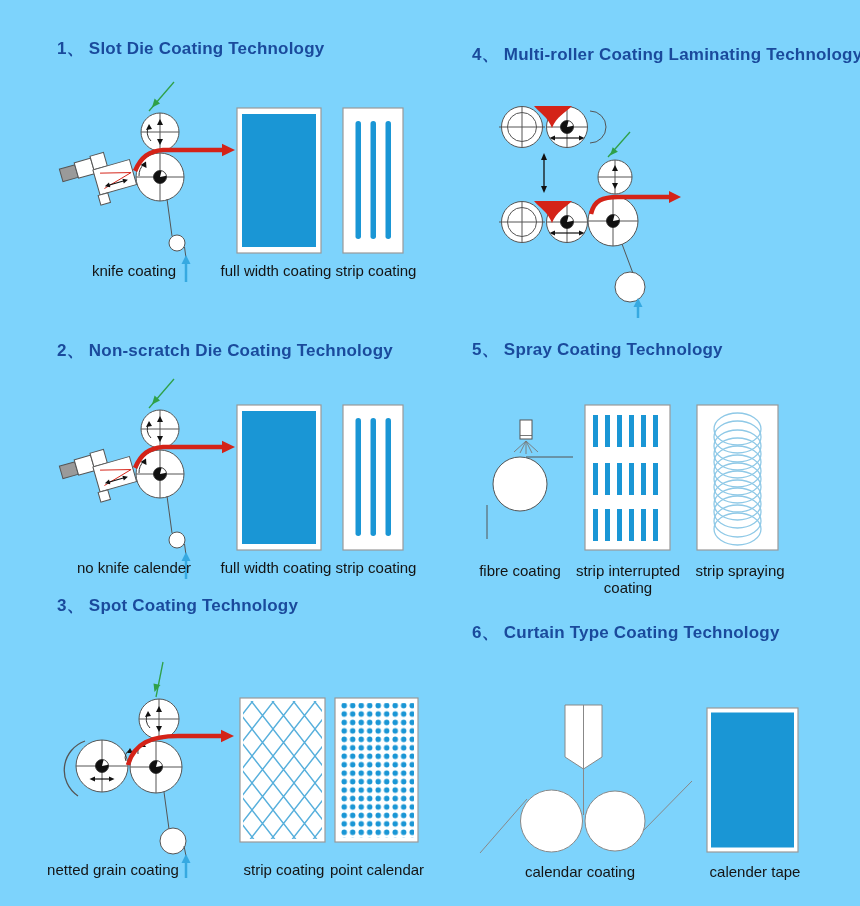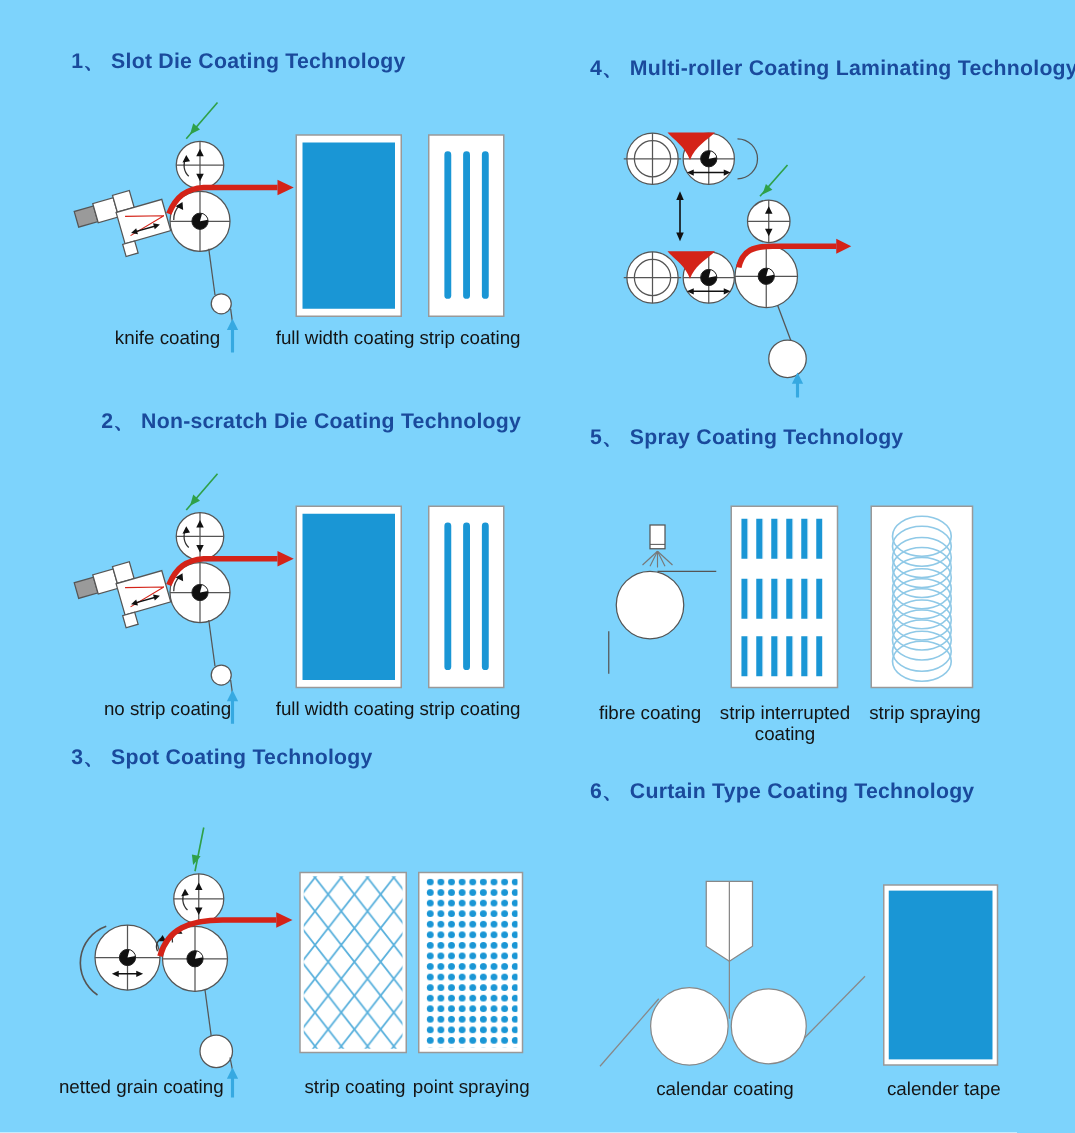--- a/index.html
+++ b/index.html
@@ -235,7 +235,7 @@
 </svg>
 
 <div class="hd" style="left:57px;top:37px;"><span class="num">1、</span><span class="ht">Slot Die Coating Technology</span></div>
-<div class="hd" style="left:57px;top:325px;margin-left:24px;"><span class="num">2、</span><span class="ht">Non-scratch Die Coating Technology</span></div>
+<div class="hd" style="left:57px;top:339px;"><span class="num">2、</span><span class="ht">Non-scratch Die Coating Technology</span></div>
 <div class="hd" style="left:57px;top:594px;"><span class="num">3、</span><span class="ht">Spot Coating Technology</span></div>
 <div class="hd" style="left:472px;top:43px;"><span class="num">4、</span><span class="ht">Multi-roller Coating Laminating Technology</span></div>
 <div class="hd" style="left:472px;top:338px;"><span class="num">5、</span><span class="ht">Spray Coating Technology</span></div>

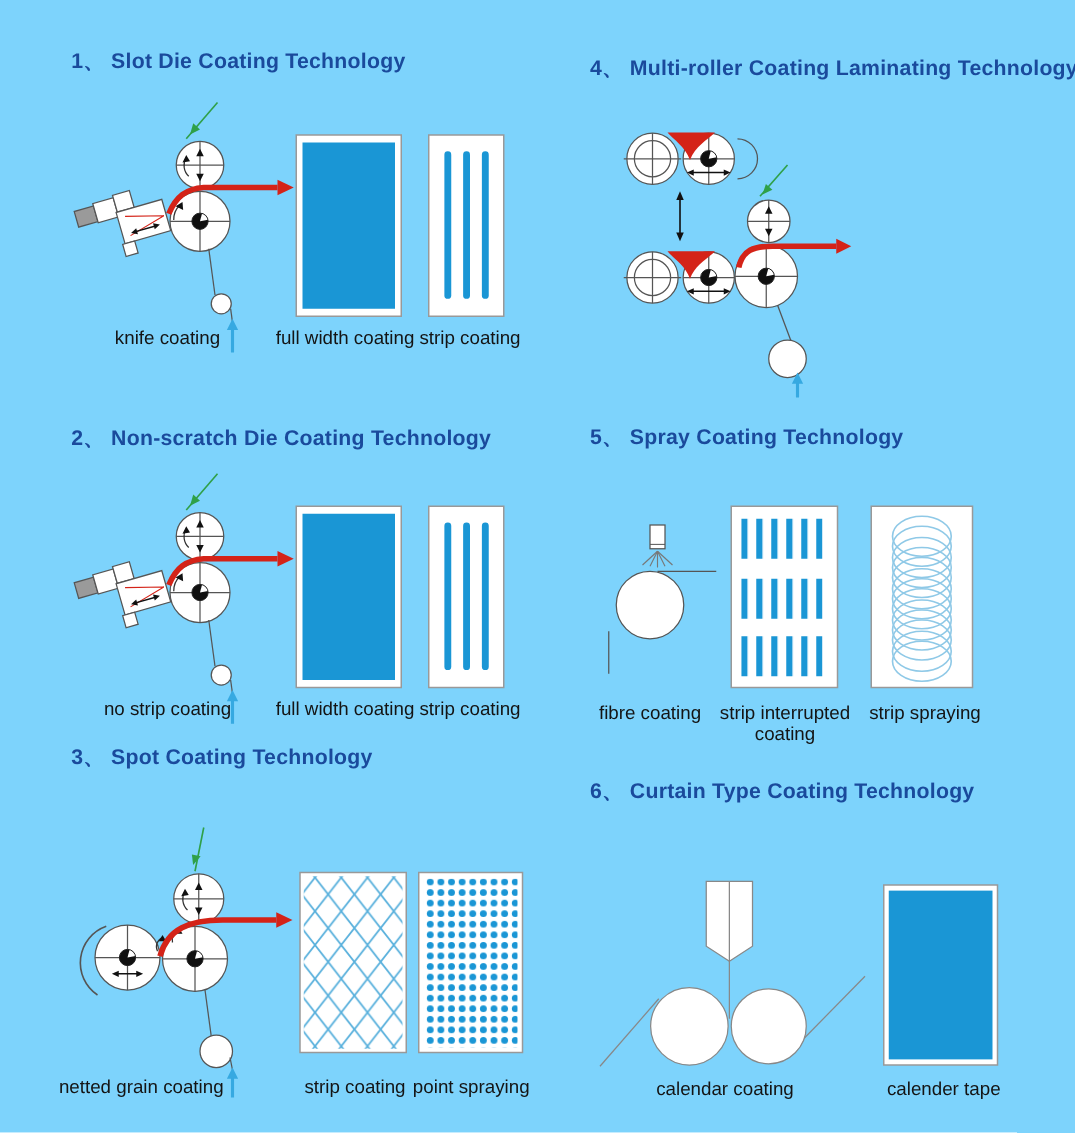--- a/index.html
+++ b/index.html
@@ -245,7 +245,7 @@
 <div class="lb" style="left:201px;top:262px;width:150px;">full width coating</div>
 <div class="lb" style="left:301px;top:262px;width:150px;">strip coating</div>
 
-<div class="lb" style="left:59px;top:559px;width:150px;">no strip coating</div>
+<div class="lb" style="left:59px;top:559px;width:150px;">no knife calender</div>
 <div class="lb" style="left:201px;top:559px;width:150px;">full width coating</div>
 <div class="lb" style="left:301px;top:559px;width:150px;">strip coating</div>
 

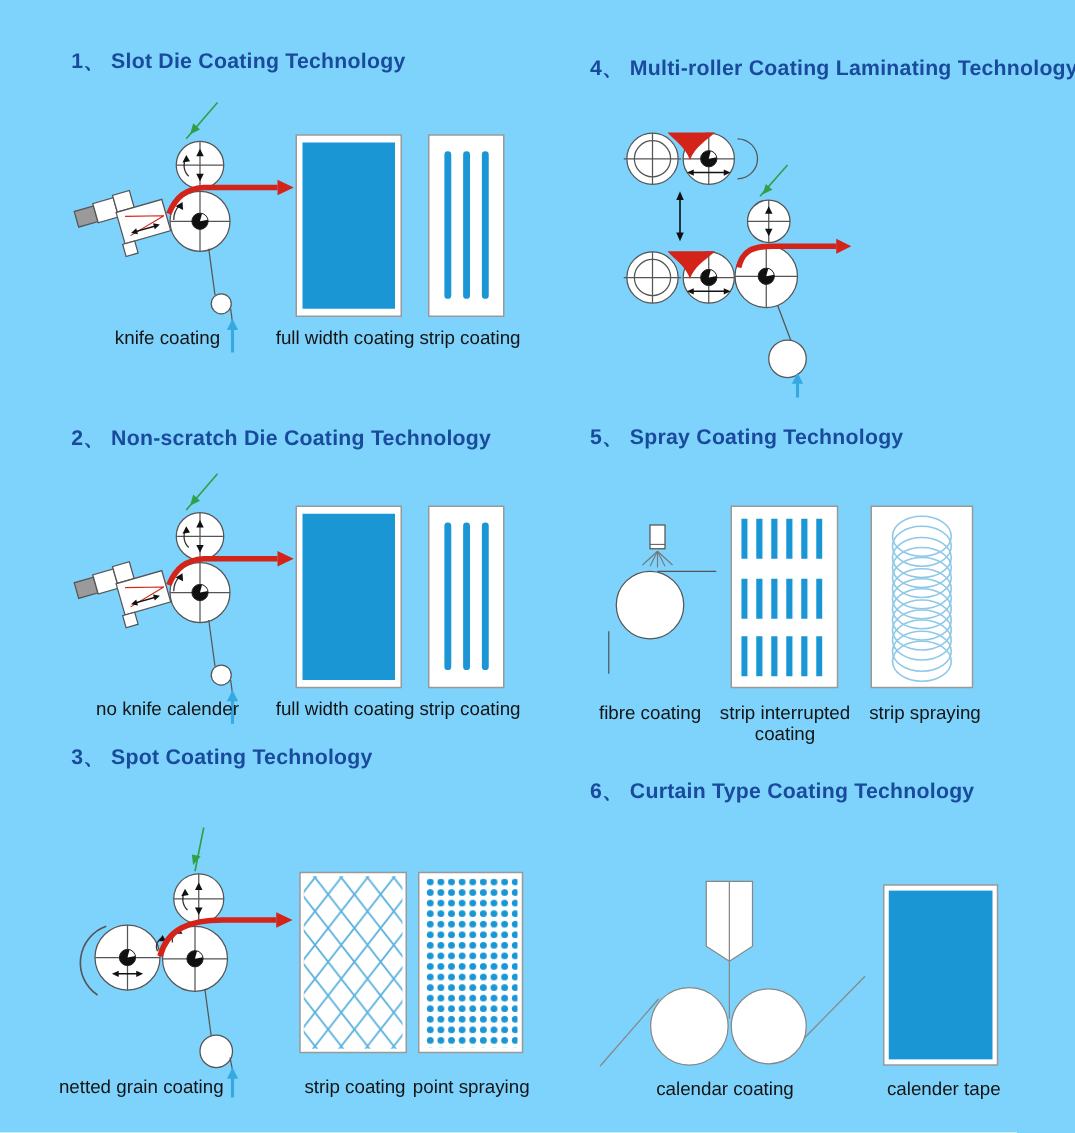--- a/index.html
+++ b/index.html
@@ -251,7 +251,7 @@
 
 <div class="lb" style="left:28px;top:861px;width:170px;">netted grain coating</div>
 <div class="lb" style="left:209px;top:861px;width:150px;">strip coating</div>
-<div class="lb" style="left:302px;top:861px;width:150px;">point spraying</div>
+<div class="lb" style="left:302px;top:861px;width:150px;">point calendar</div>
 
 <div class="lb" style="left:445px;top:562px;width:150px;">fibre coating</div>
 <div class="lb" style="left:568px;top:562px;width:120px;">strip interrupted coating</div>

